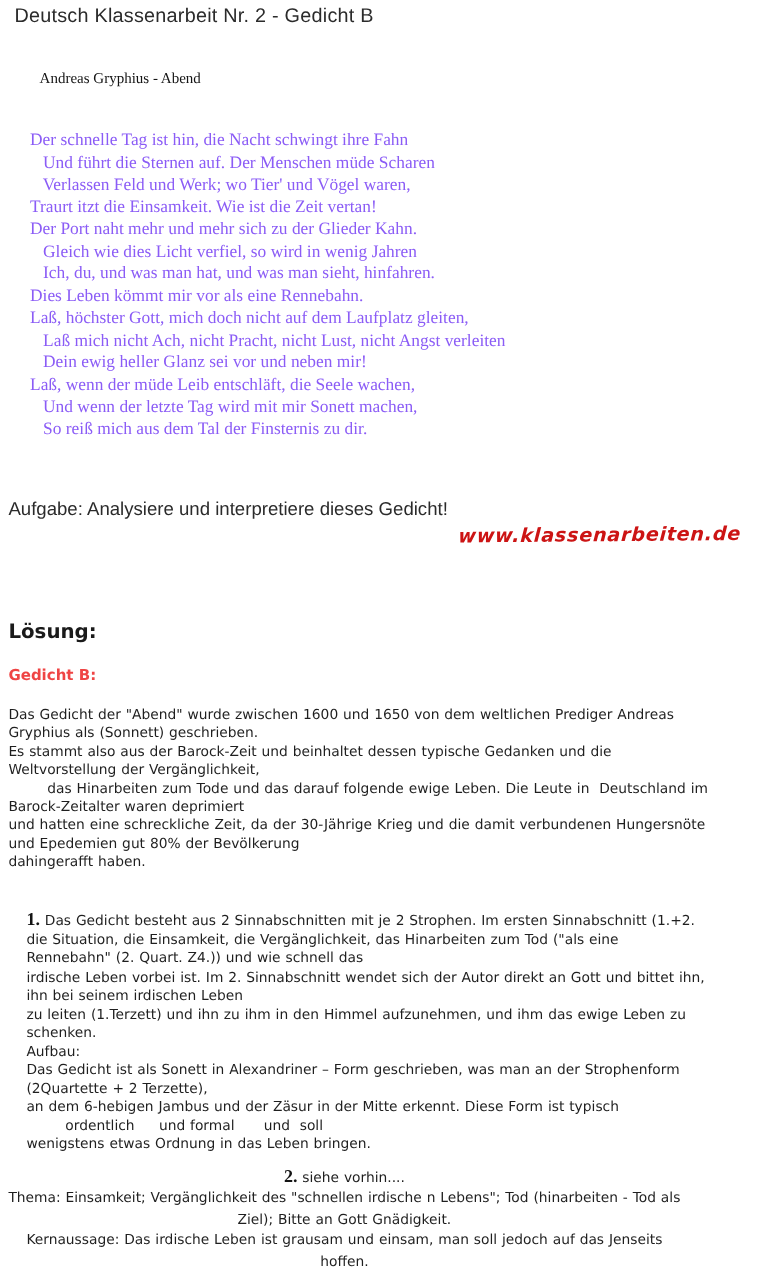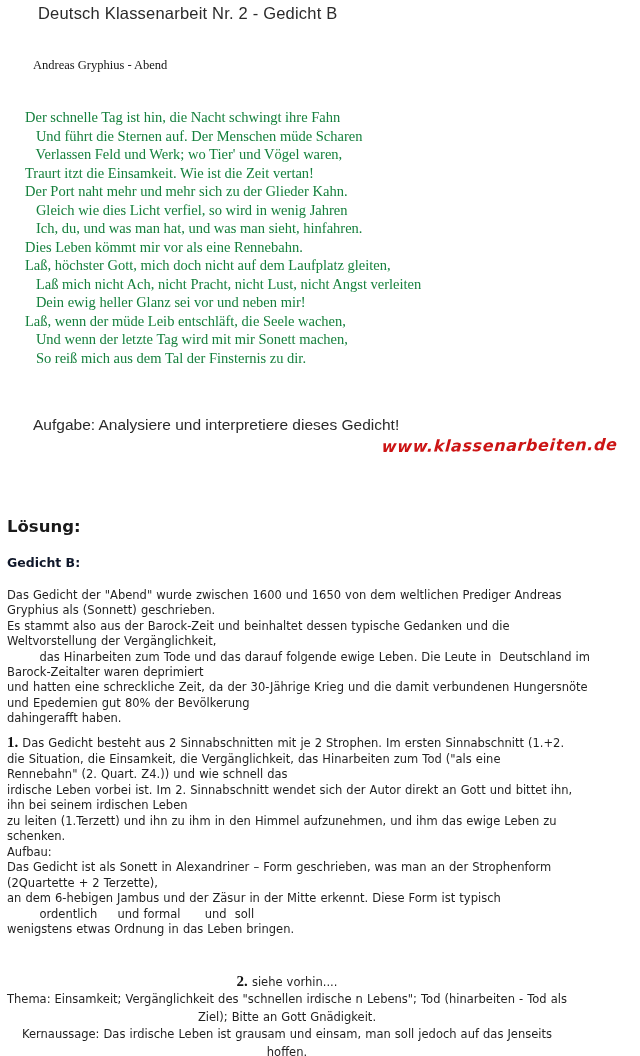--- a/index.html
+++ b/index.html
@@ -14,7 +14,7 @@
     background: #ffffff;
     overflow: hidden;
   }
-  .sans   { font-family: "Liberation Sans", sans-serif; margin-left: 26px; }
+  .sans   { font-family: "Liberation Sans", sans-serif; }
   .serif  { font-family: Liberation Serif, serif; }
   .body-f { font-family: "DejaVu Sans", sans-serif; }
 

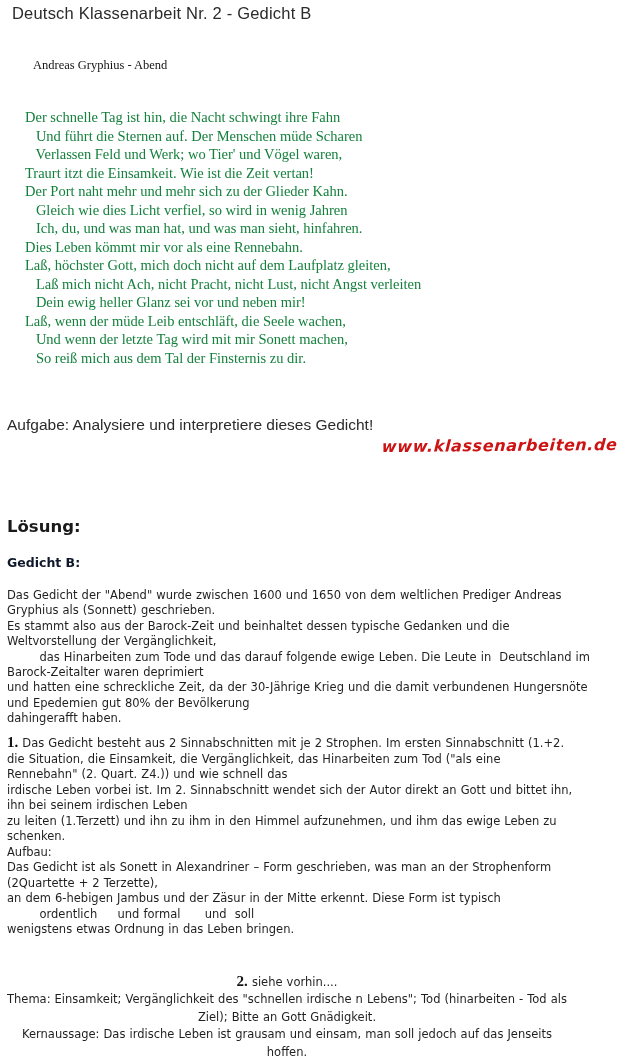--- a/index.html
+++ b/index.html
@@ -36,7 +36,7 @@
   #poem-block {
     left: 25px; top: 108px;
     font-size: 14.5px;
-    color: #15803d;
+    color: #8b5cf6;
   }
   .poem-line {
     white-space: pre;

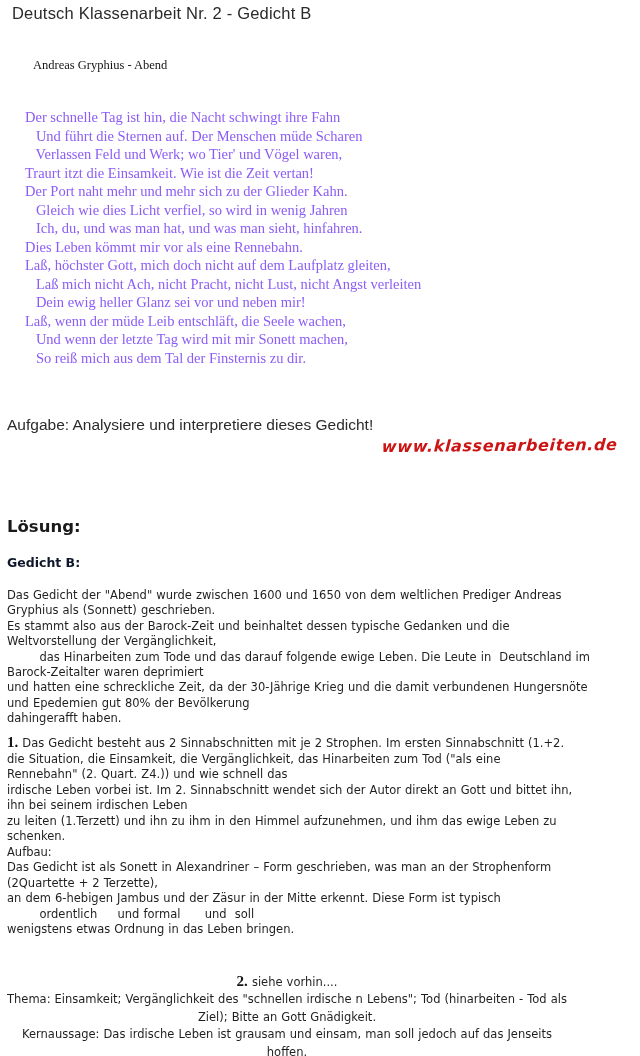--- a/index.html
+++ b/index.html
@@ -69,7 +69,7 @@
     left: 7px; top: 555px;
     font-size: 12.5px;
     font-weight: bold;
-    color: #0f172a;
+    color: #ef4444;
     white-space: pre;
   }
   .body-text {

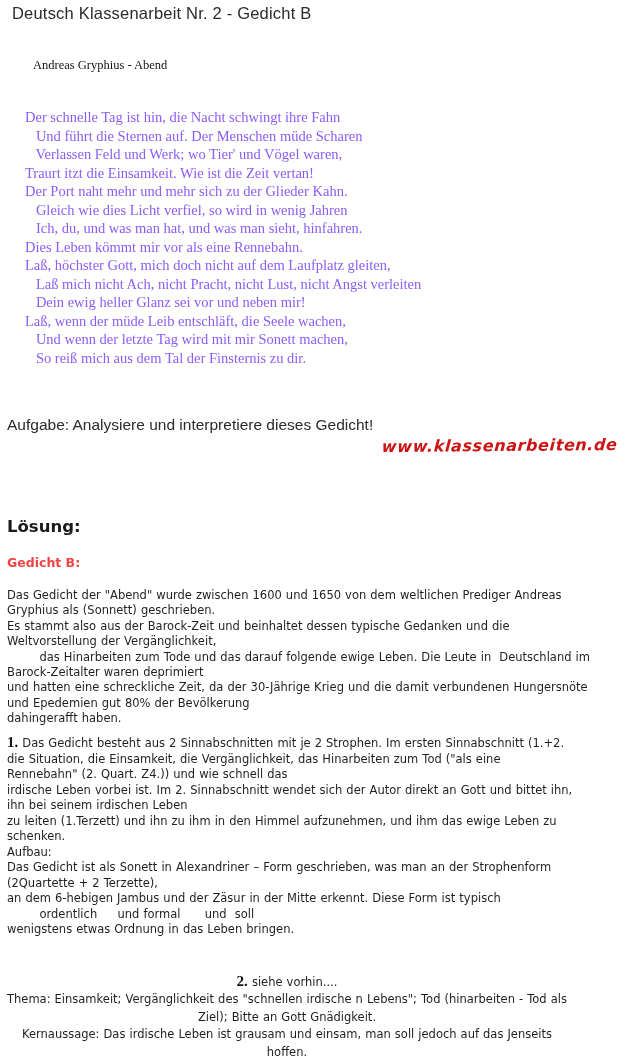--- a/index.html
+++ b/index.html
@@ -83,7 +83,7 @@
     line-height: 15.4px;
   }
   #intro-block   { top: 588px; }
-  #section1-block { top: 735px; }
+  #section1-block { top: 760px; margin-left: 15px; }
   #section1-block .t-line { line-height: 15.5px; }
   #section2-block { top: 973px; }
   #section2-block .t-line { line-height: 17.4px; text-align: center; }

